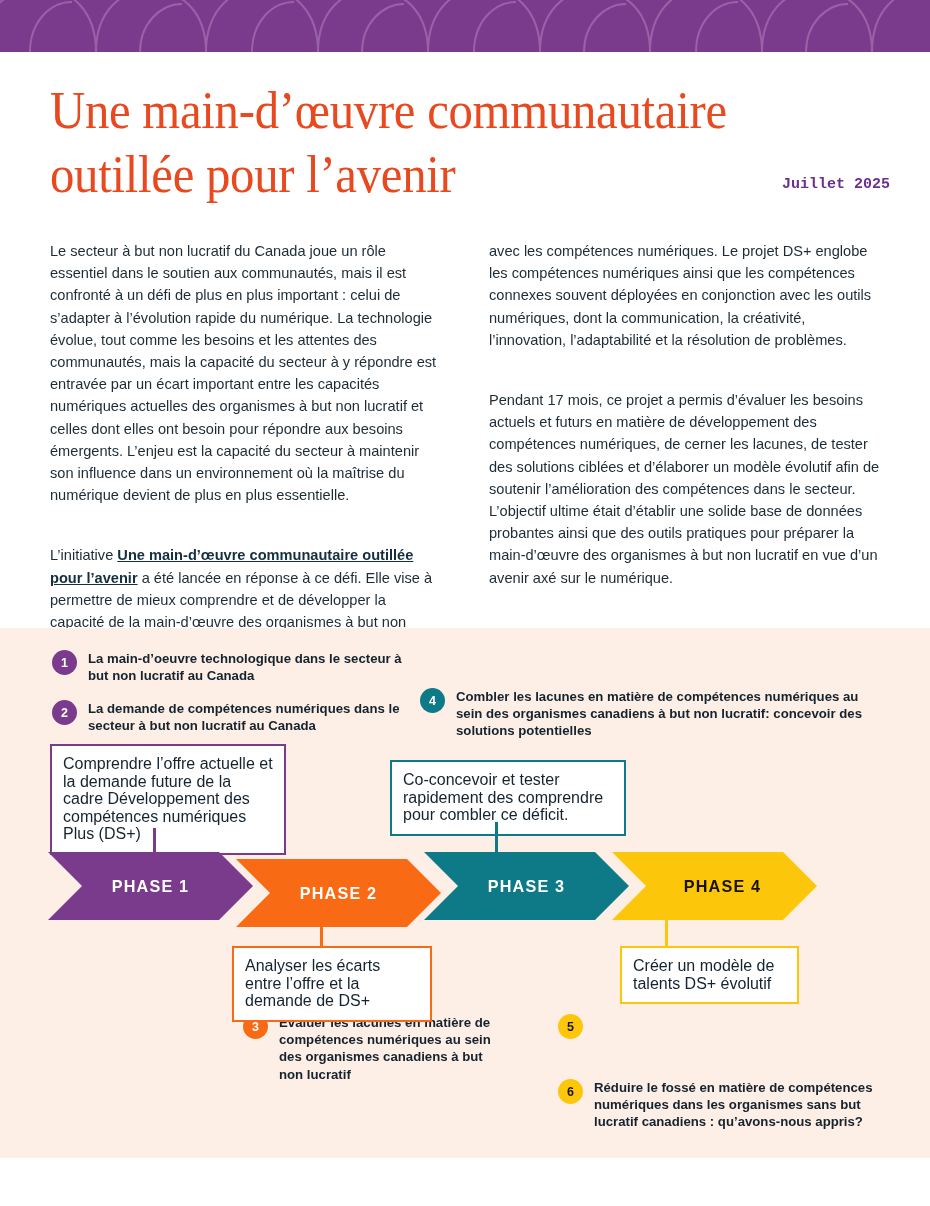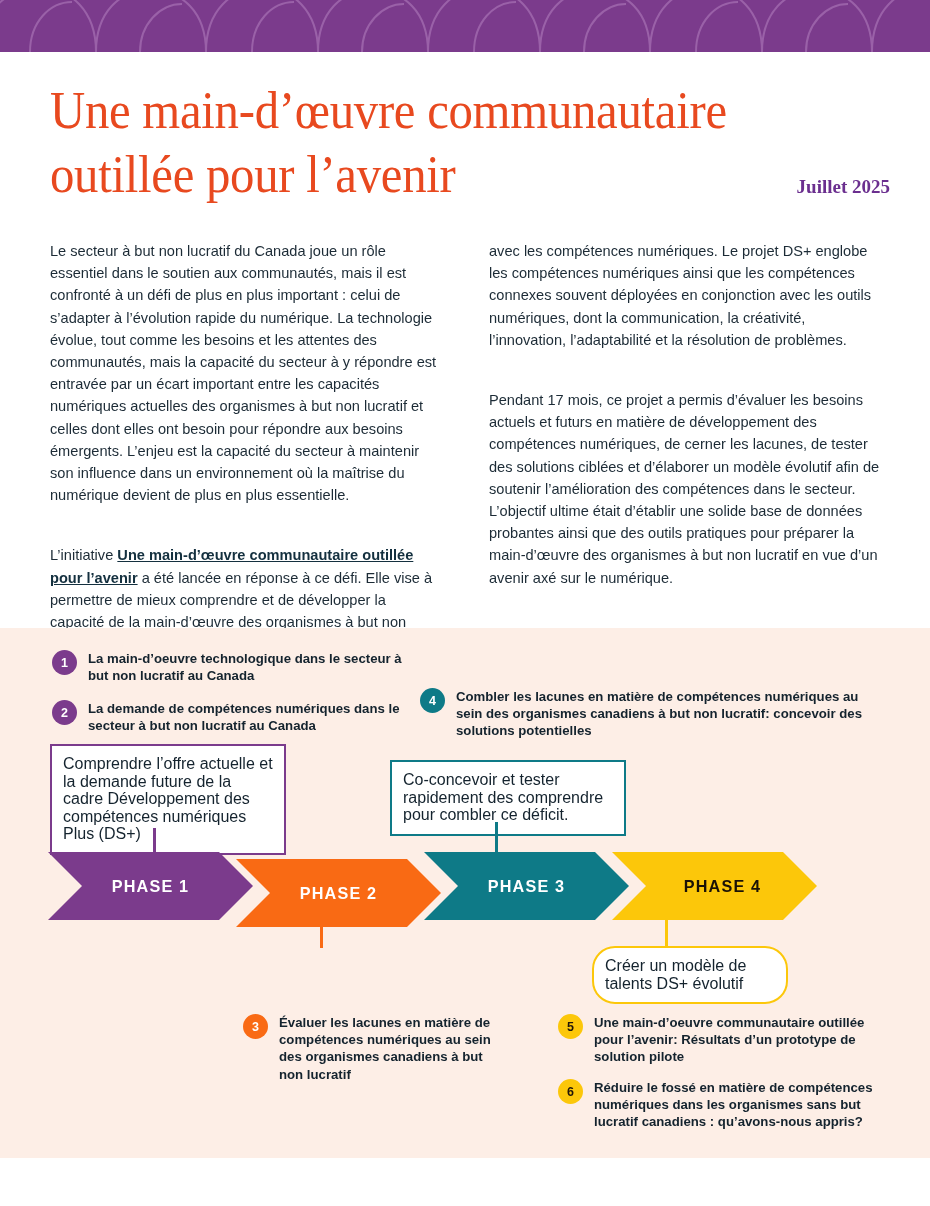--- a/index.html
+++ b/index.html
@@ -32,9 +32,9 @@
   }
   .doc-date {
     position: absolute; right: 0px; top: 98px;
-    font-family: Liberation Serif, serif;
+    font-family: Liberation Mono, monospace;
     font-weight: bold;
-    font-size: 19px;
+    font-size: 15px;
     color: #6b2f8f;
   }
 

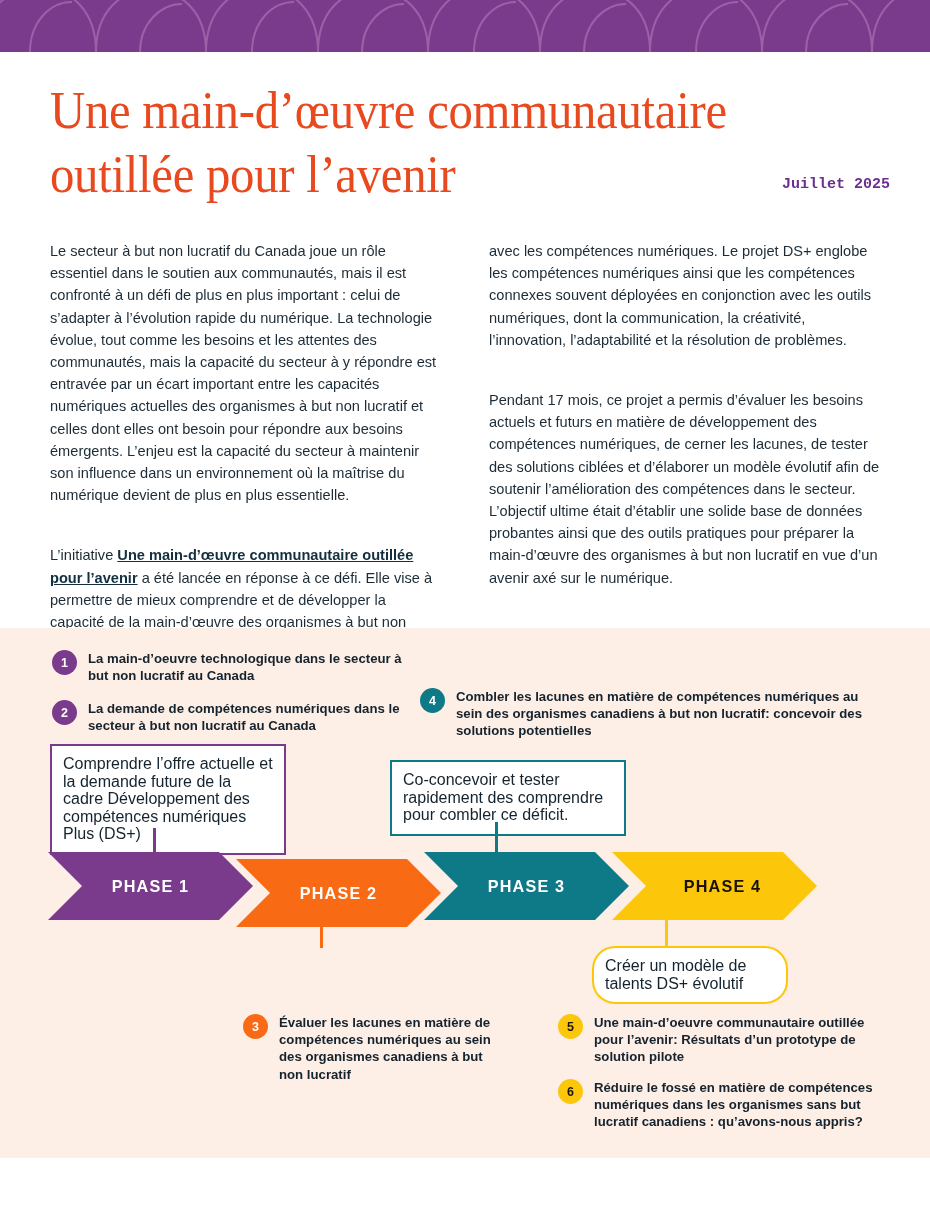--- a/index.html
+++ b/index.html
@@ -214,6 +214,7 @@
 
   <div class="callout purple" id="box1">Comprendre l’offre actuelle et la demande future de la cadre Développement des compétences numériques Plus (DS+)</div>
   <div class="callout teal" id="box4">Co-concevoir et tester rapidement des comprendre pour combler ce déficit.</div>
+  <div class="callout orange" id="box2">Analyser les écarts entre l’offre et la demande de DS+</div>
   <div class="callout yellow" id="box5">Créer un modèle de talents DS+ évolutif</div>
 
   <div class="conn" id="conn1"></div>

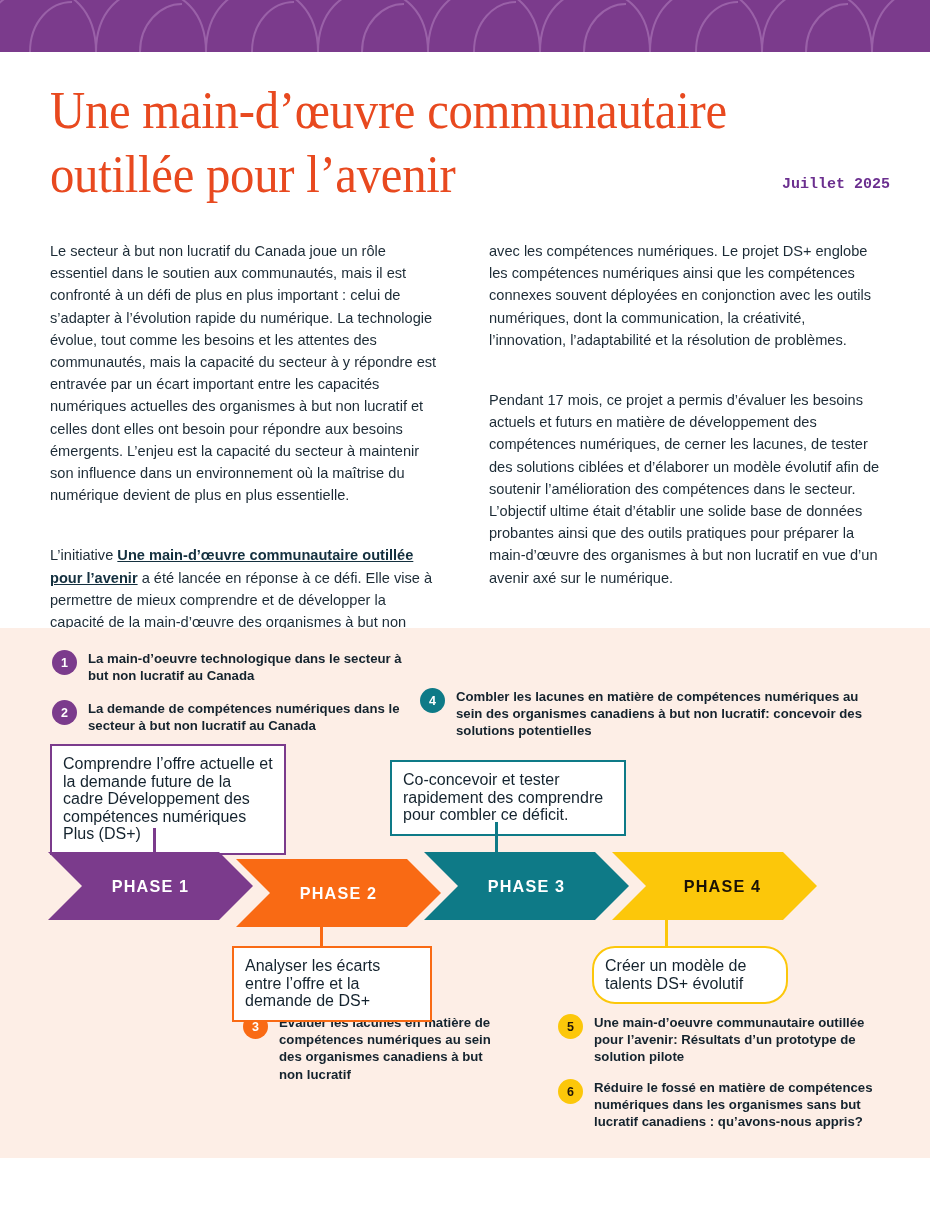--- a/index.html
+++ b/index.html
@@ -102,7 +102,7 @@
   #box1 { left: 50px;  top: 744px; width: 236px; }
   #box4 { left: 390px; top: 760px; width: 236px; }
   #box2 { left: 232px; top: 946px; width: 200px; }
-  #box5 { left: 592px; top: 946px; width: 196px; border-radius: 23px; }
+  #box5 { left: 620px; top: 946px; width: 179px; }
 
   
   .conn { position: absolute; width: 3px; }

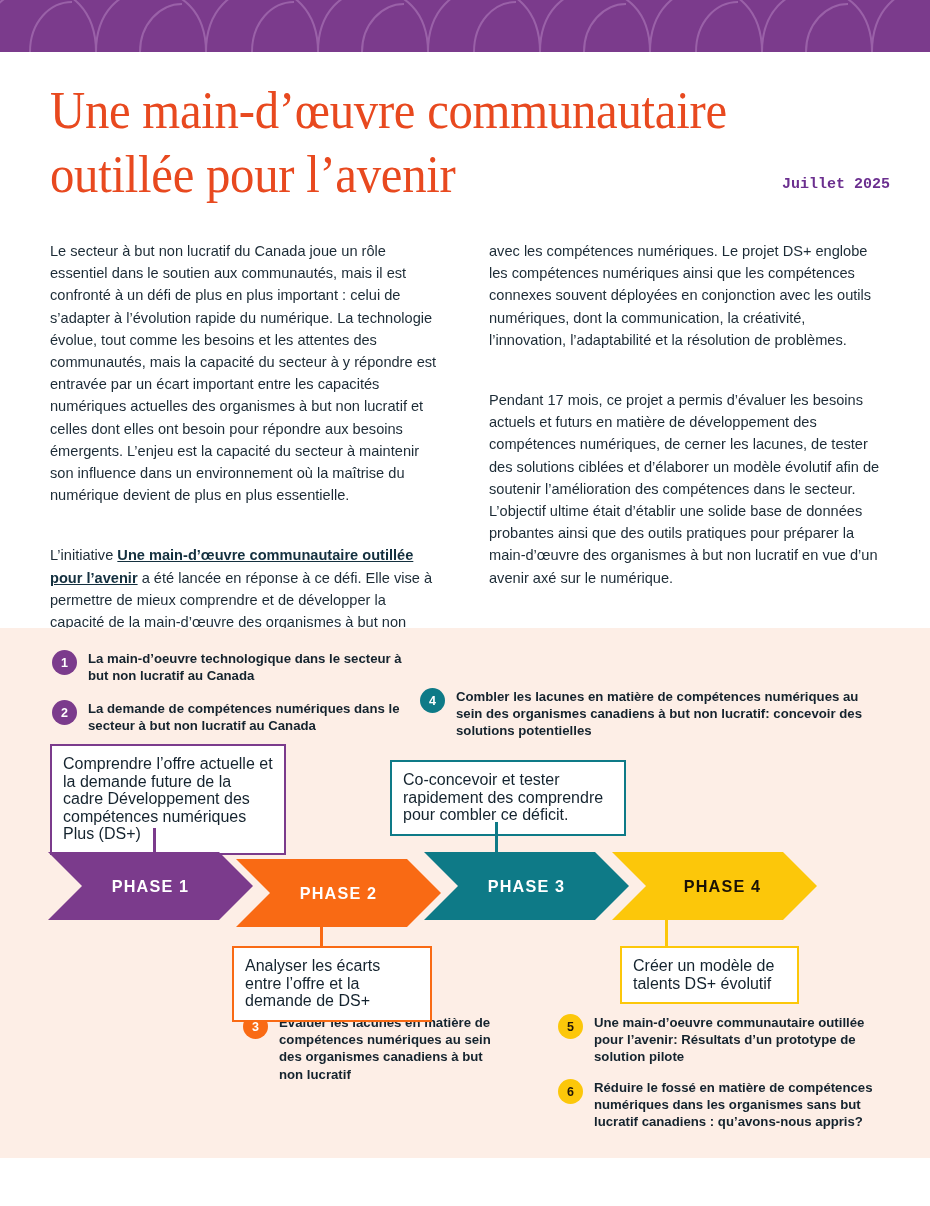--- a/index.html
+++ b/index.html
@@ -205,7 +205,6 @@
   </div>
   <div class="numitem" id="item5">
     <div class="num-circle yellow">5</div>
-    <div class="num-text">Une main-d’oeuvre communautaire outillée pour l’avenir: Résultats d’un prototype de solution pilote</div>
   </div>
   <div class="numitem" id="item6">
     <div class="num-circle yellow">6</div>

